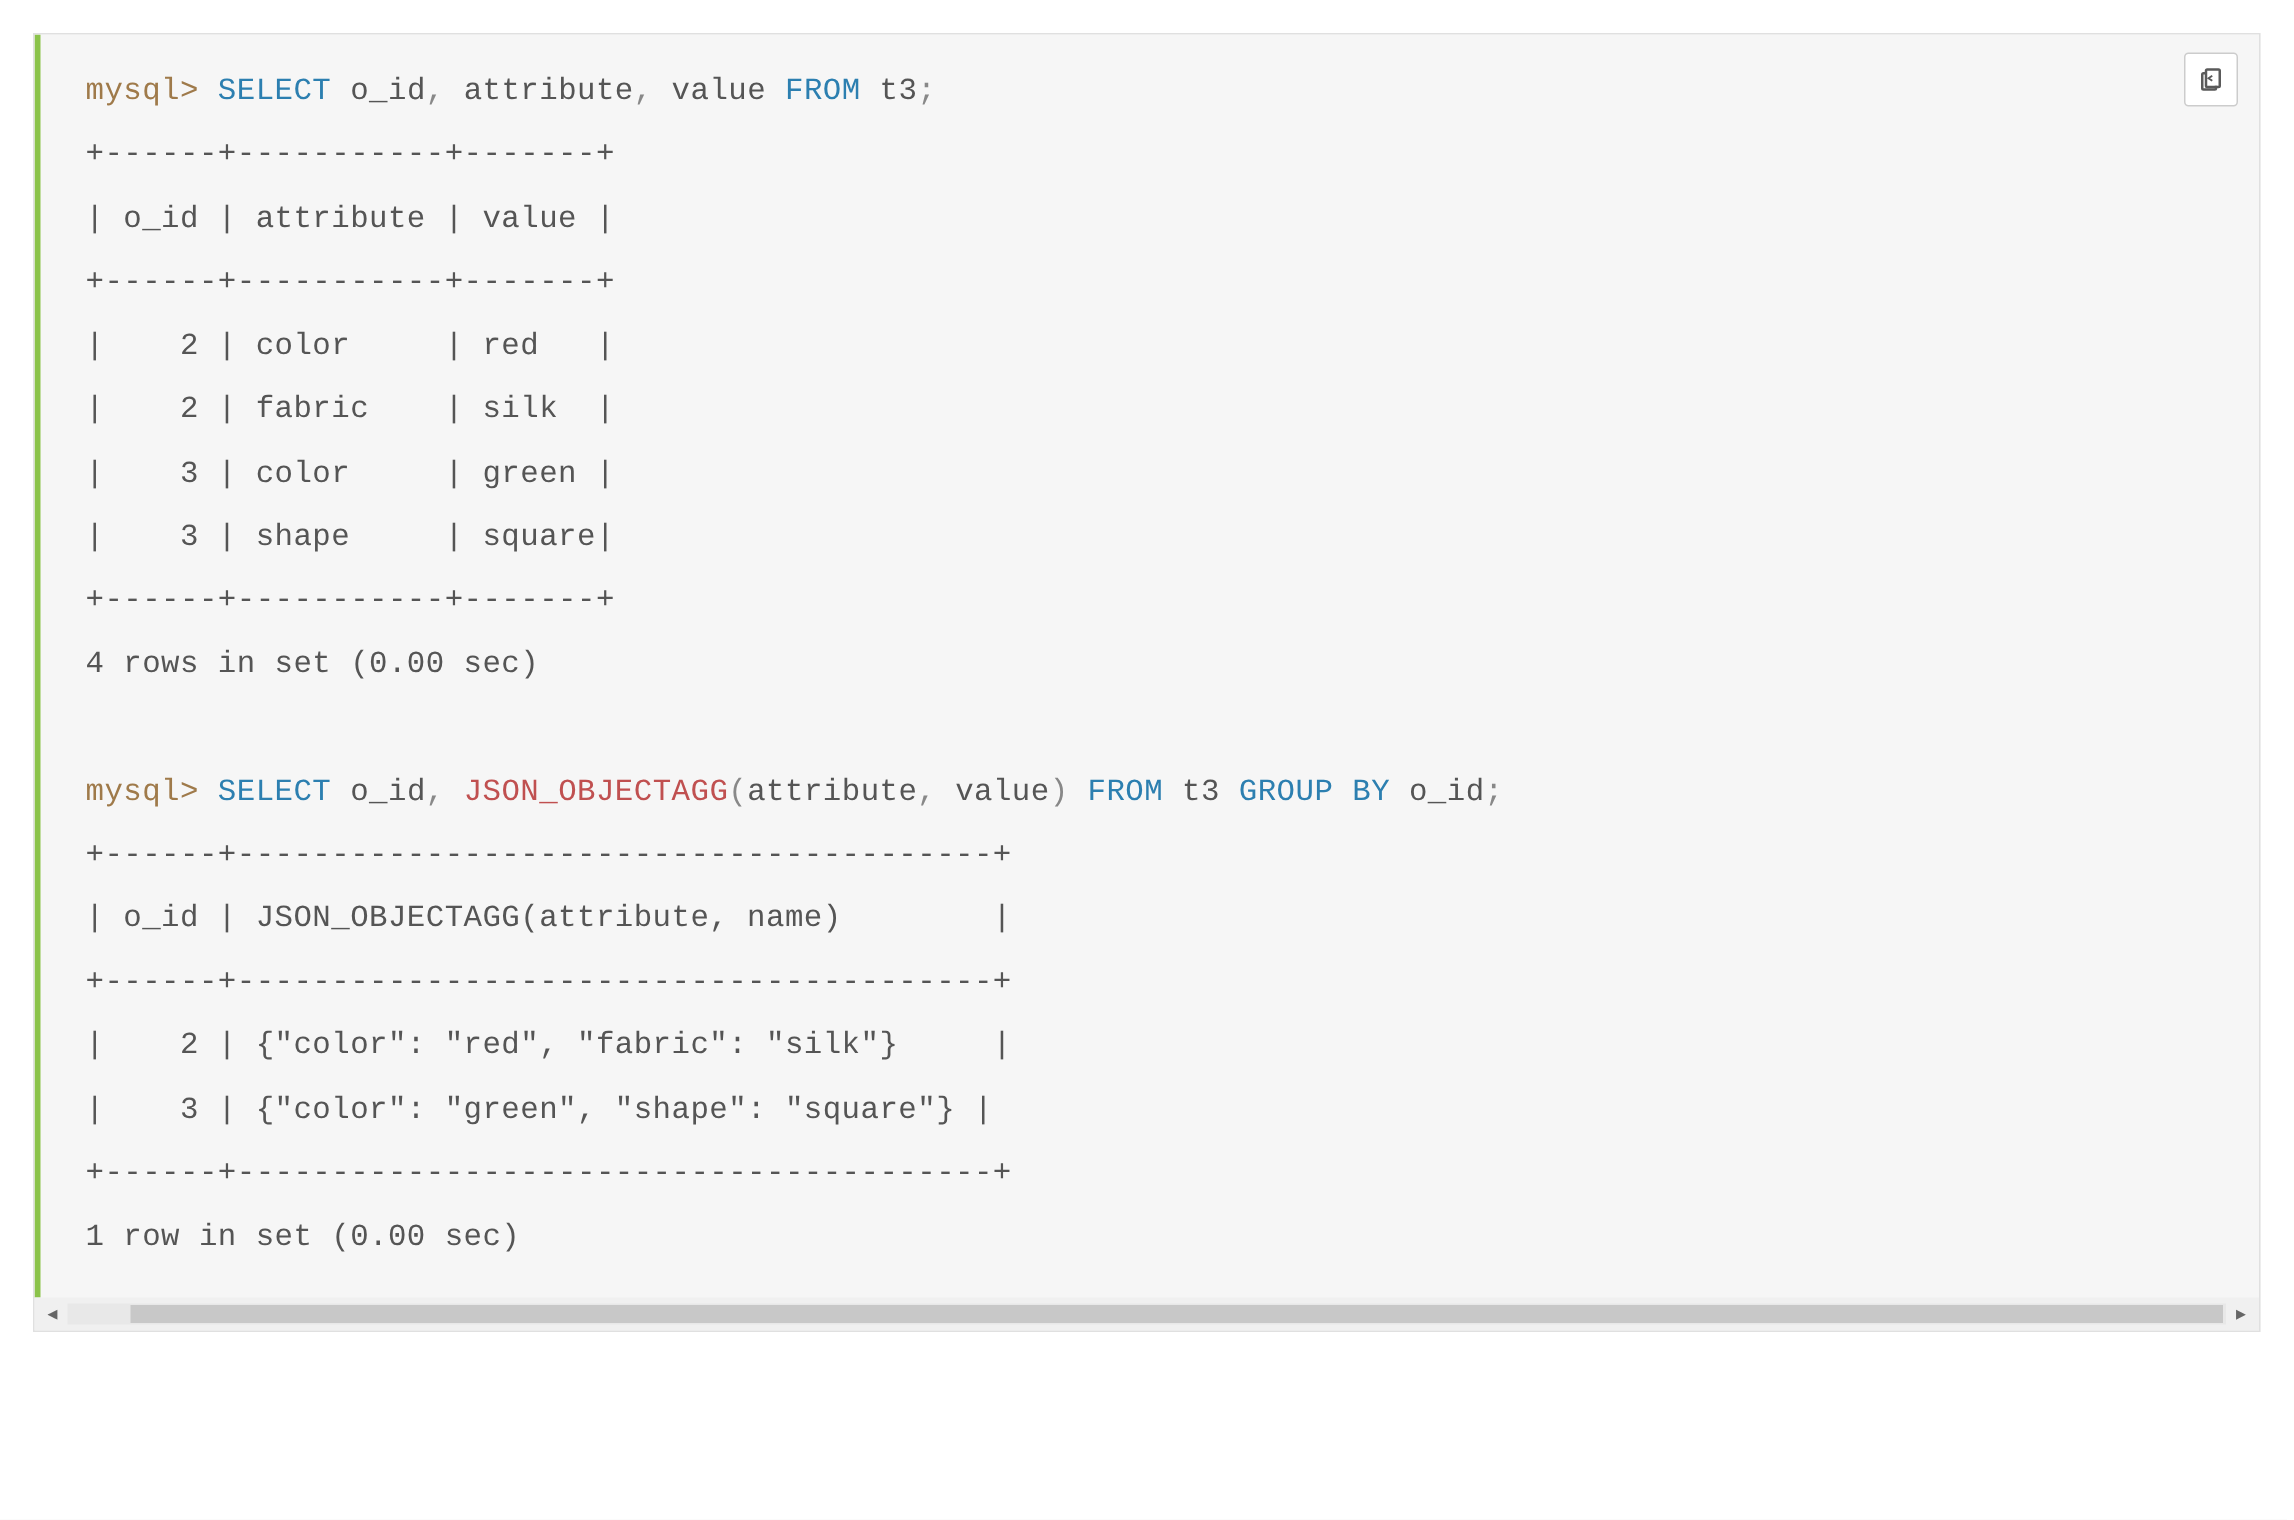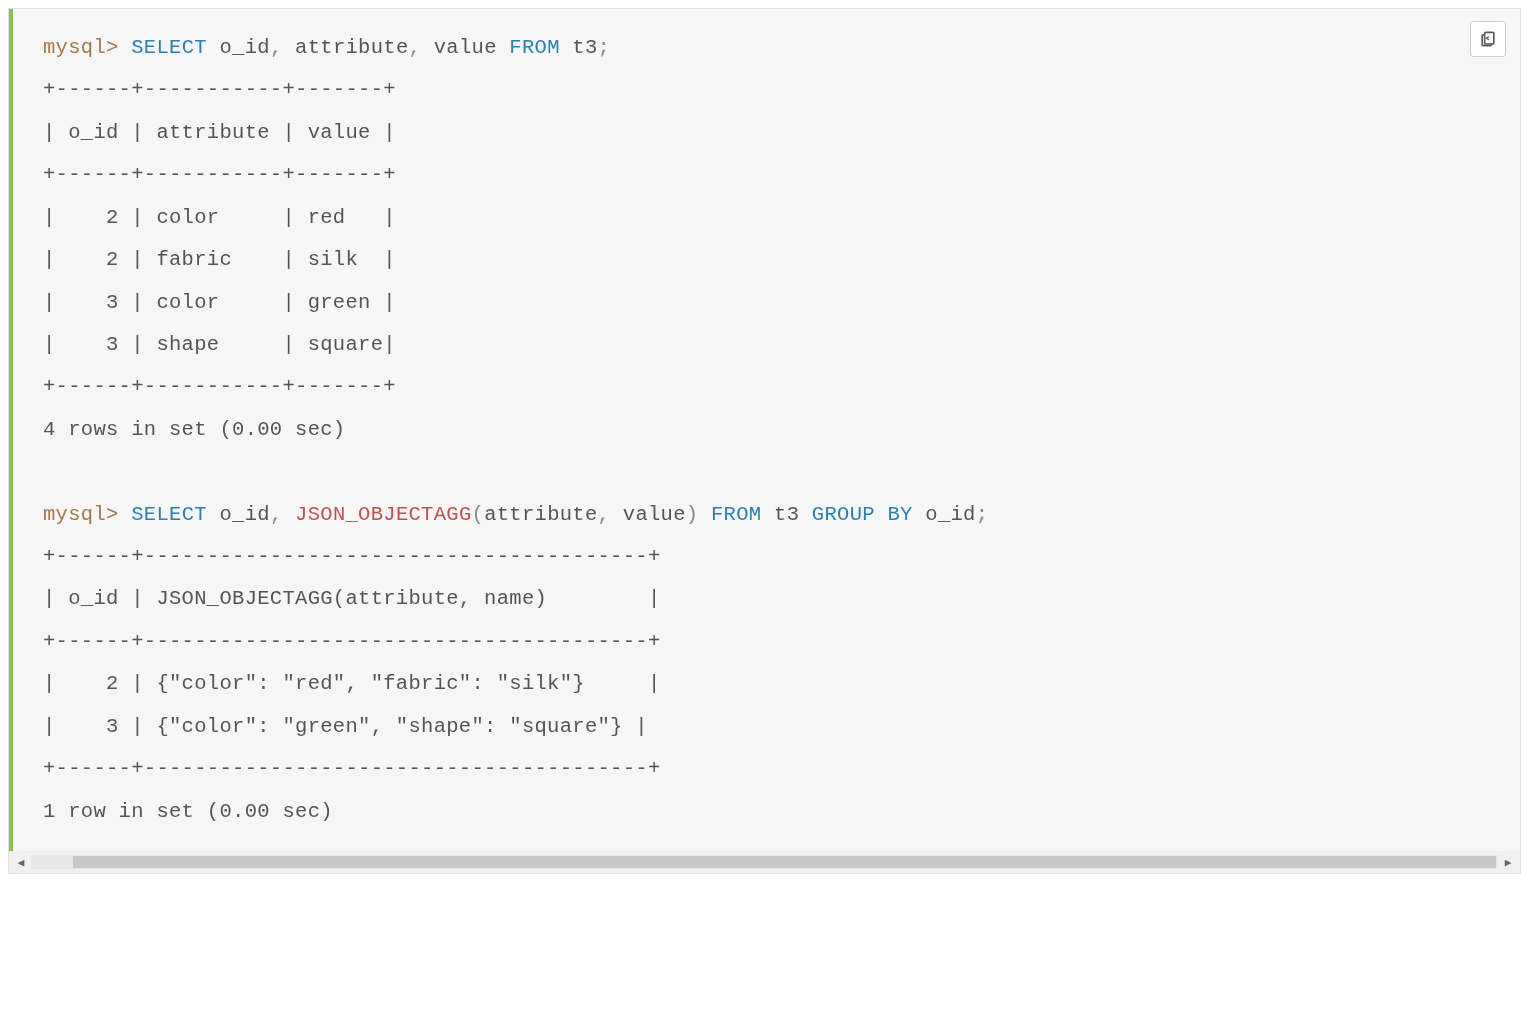--- a/index.html
+++ b/index.html
@@ -10,7 +10,7 @@
   }
   .code-container {
     position: relative;
-    margin: 8px;
+    margin: 22px;
     border: 1px solid #e0e0e0;
     background: #f6f6f6;
     overflow-x: auto;

